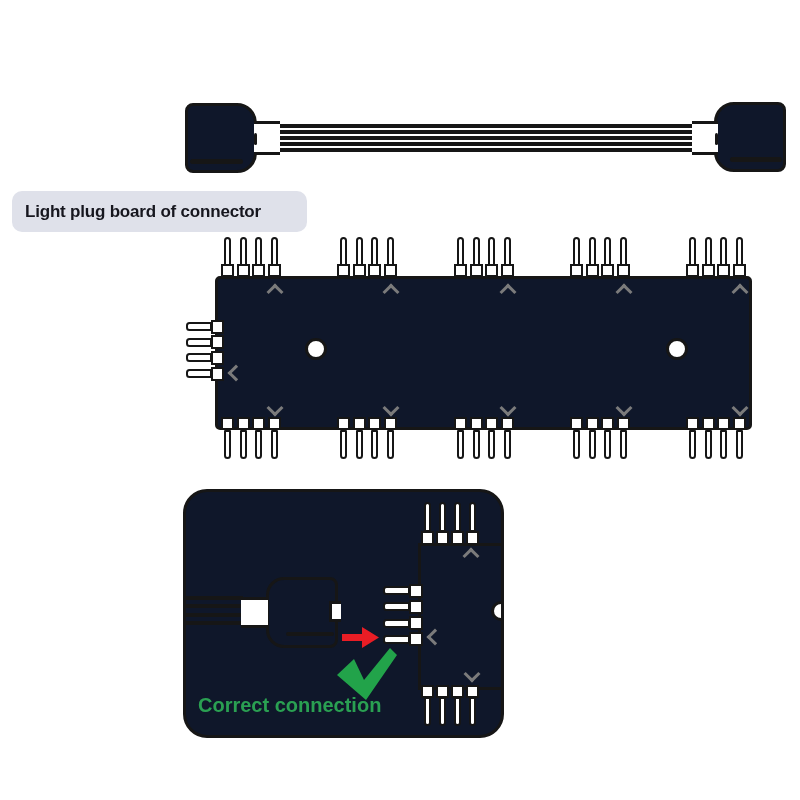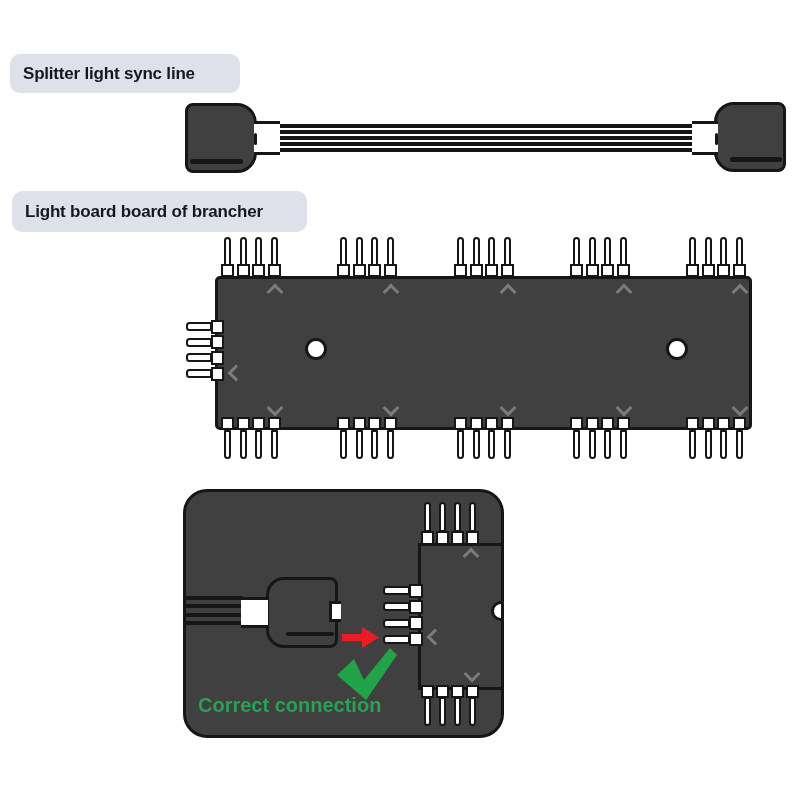--- a/index.html
+++ b/index.html
@@ -40,7 +40,6 @@
 
 <div id="page">
 
-  <div class="abs pill" style="left:10px;top:54px;width:230px;height:39px;">Splitter light sync line</div>
   <div class="abs pill" style="left:12px;top:191px;width:295px;height:41px;">Light board board of brancher</div>
 
   <div class="abs outline" style="left:185px;top:103px;width:72px;height:70px;border-radius:8px 20px 20px 8px;"></div>

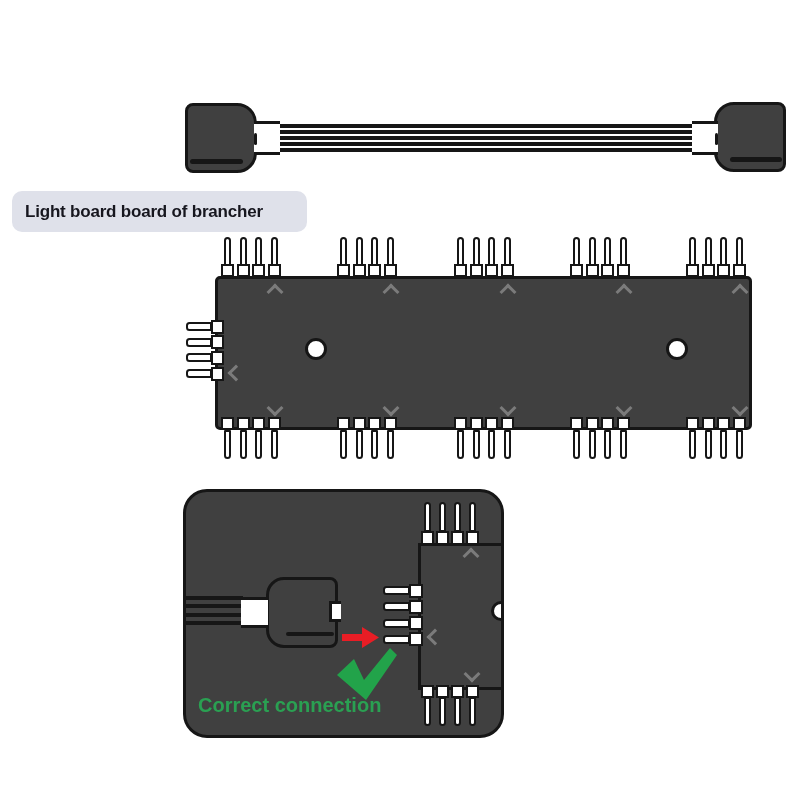--- a/index.html
+++ b/index.html
@@ -40,7 +40,7 @@
 
 <div id="page">
 
-  <div class="abs pill" style="left:12px;top:191px;width:295px;height:41px;">Light board board of brancher</div>
+  <div class="abs pill" style="left:12px;top:191px;width:295px;height:41px;">Light plug board of connector</div>
 
   <div class="abs outline" style="left:185px;top:103px;width:72px;height:70px;border-radius:8px 20px 20px 8px;"></div>
   <div class="abs outline" style="left:714px;top:102px;width:72px;height:70px;border-radius:20px 8px 8px 20px;"></div>

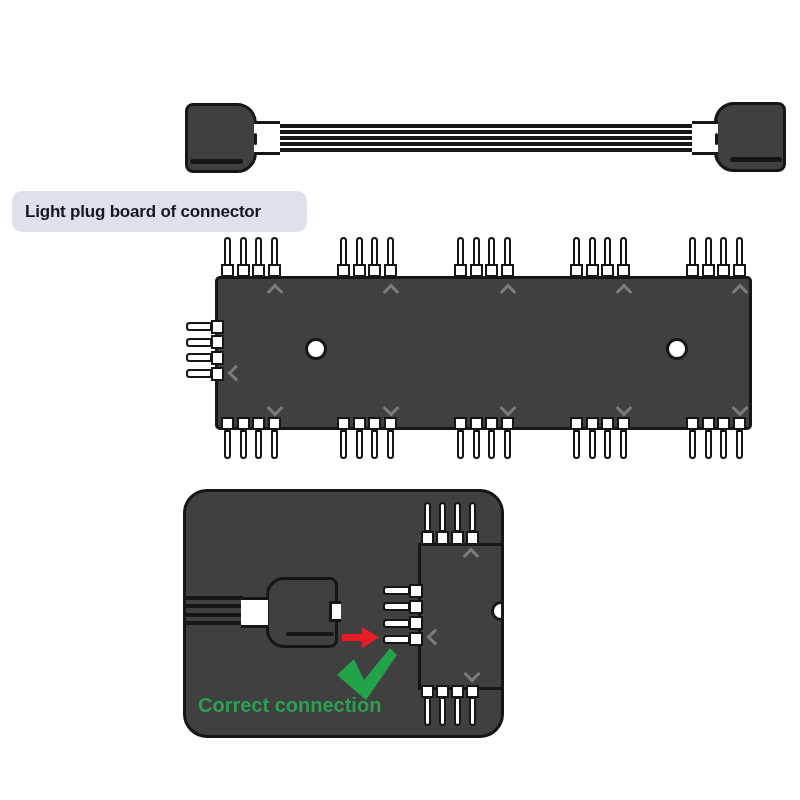--- a/index.html
+++ b/index.html
@@ -14,7 +14,7 @@
   .pill{background:var(--label-bg);border-radius:10px;color:var(--label-text);
         font-weight:bold;font-size:17px;letter-spacing:-0.2px;
         display:flex;align-items:center;padding:0 13px;box-sizing:border-box;}
-  .outline{background:#404040;border:3.4px solid var(--ink);box-sizing:border-box;}
+  .outline{background:#0f172a;border:3.4px solid var(--ink);box-sizing:border-box;}
   .bar{background:var(--ink);border-radius:3px;}
   .pad{background:#fff;border:2.5px solid var(--ink);box-sizing:border-box;}
   .pin{background:#fff;border:2.2px solid var(--ink);box-sizing:border-box;}

